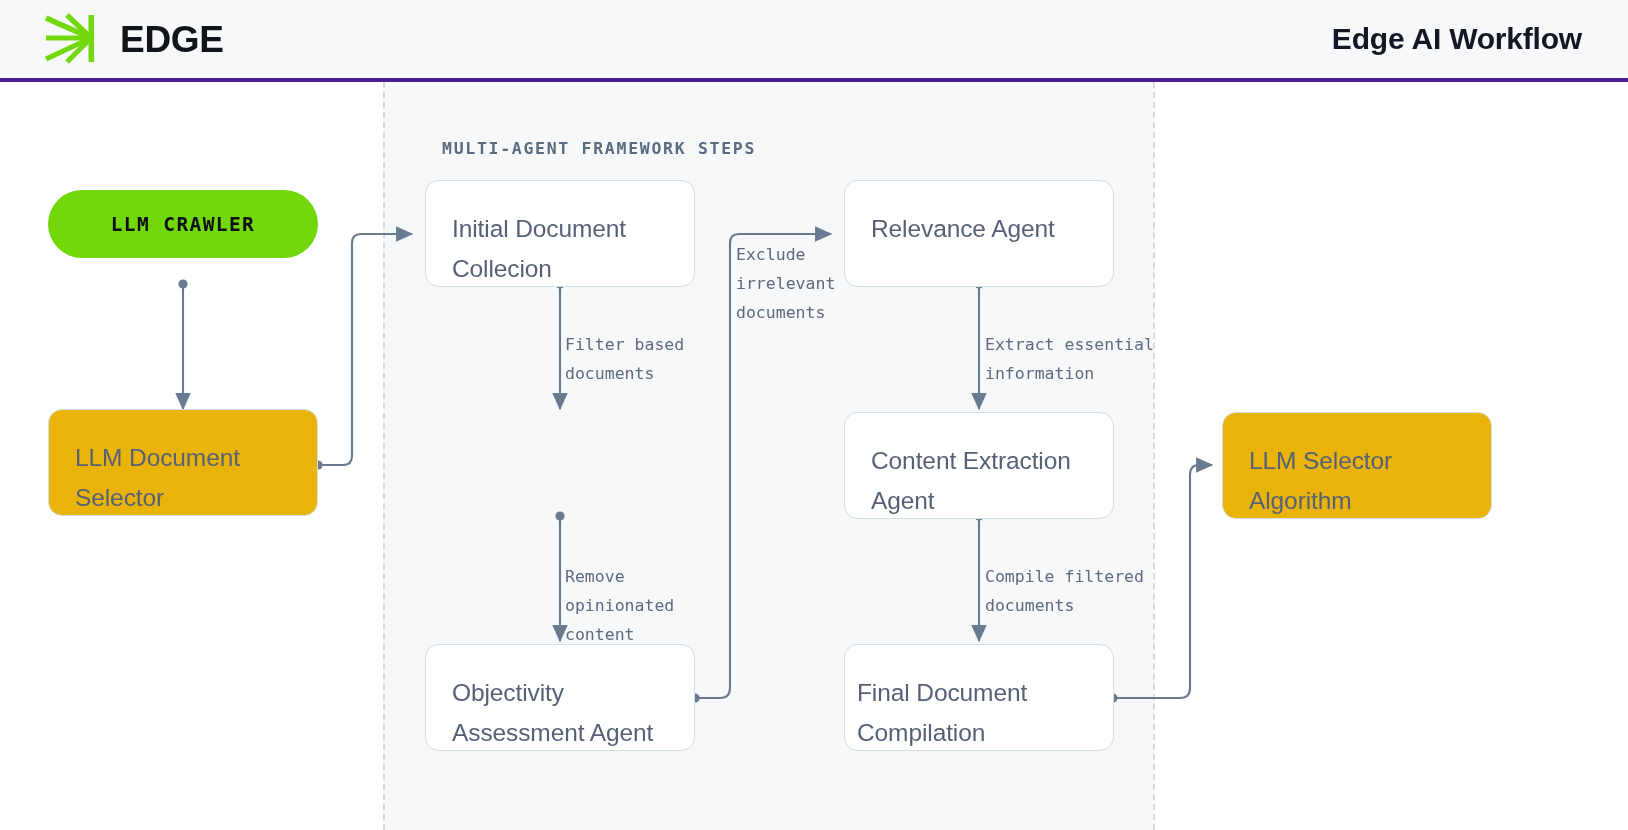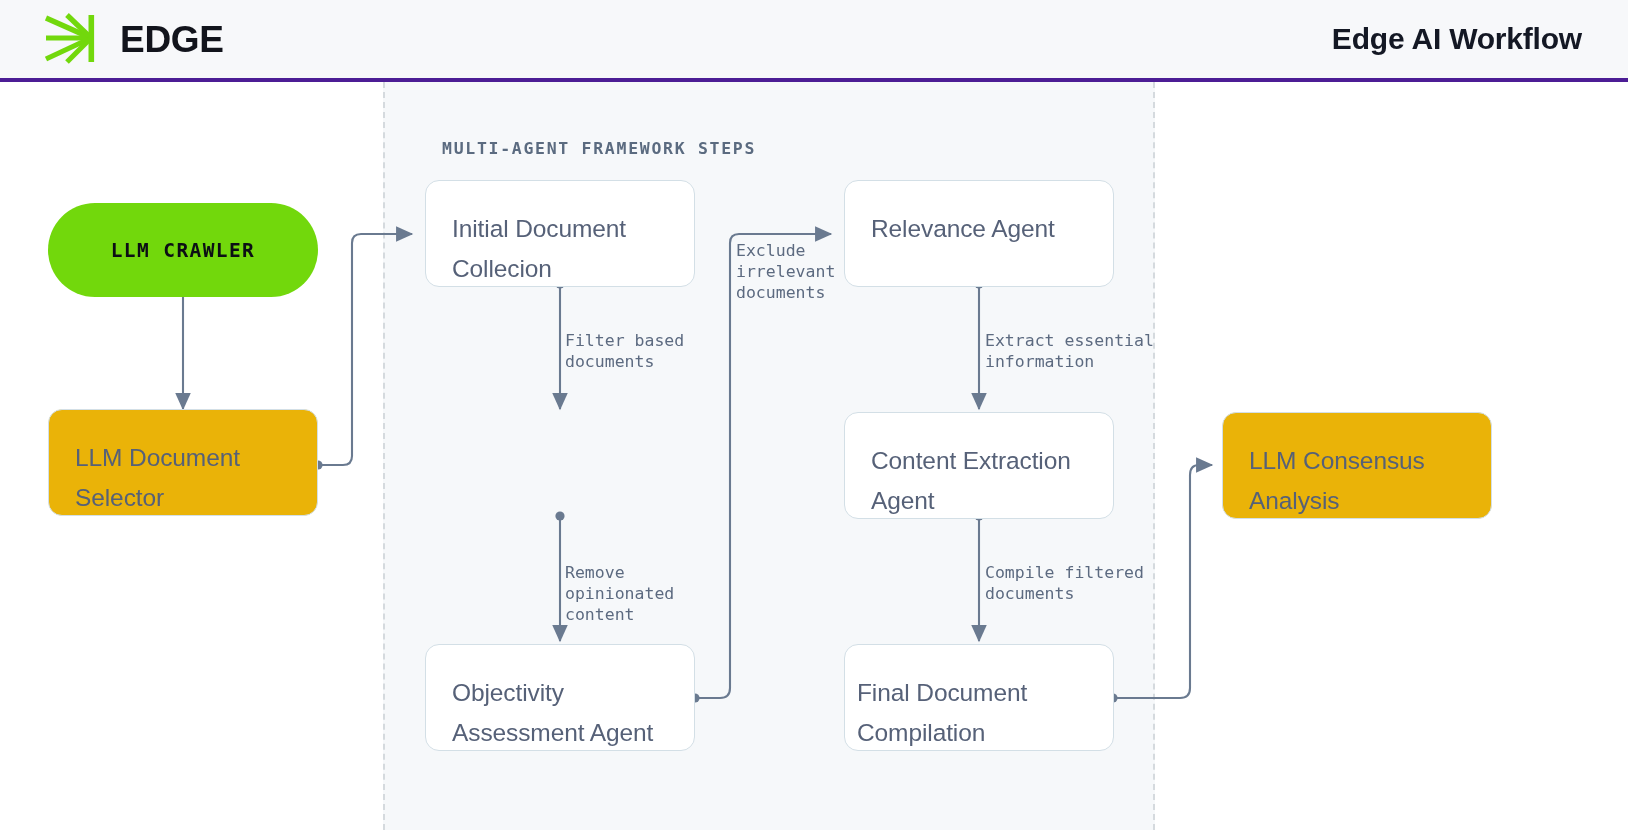--- a/index.html
+++ b/index.html
@@ -161,7 +161,7 @@
     <div class="edge-label" style="left:985px; top:480px;">Compile filtered
 documents</div>
 
-    <div class="pill" style="left:48px; top:108px; width:270px; height:94px;margin-top:13px;">
+    <div class="pill" style="left:48px; top:108px; width:270px; height:68px;">
       <span class="pill-label">LLM CRAWLER</span>
     </div>
 

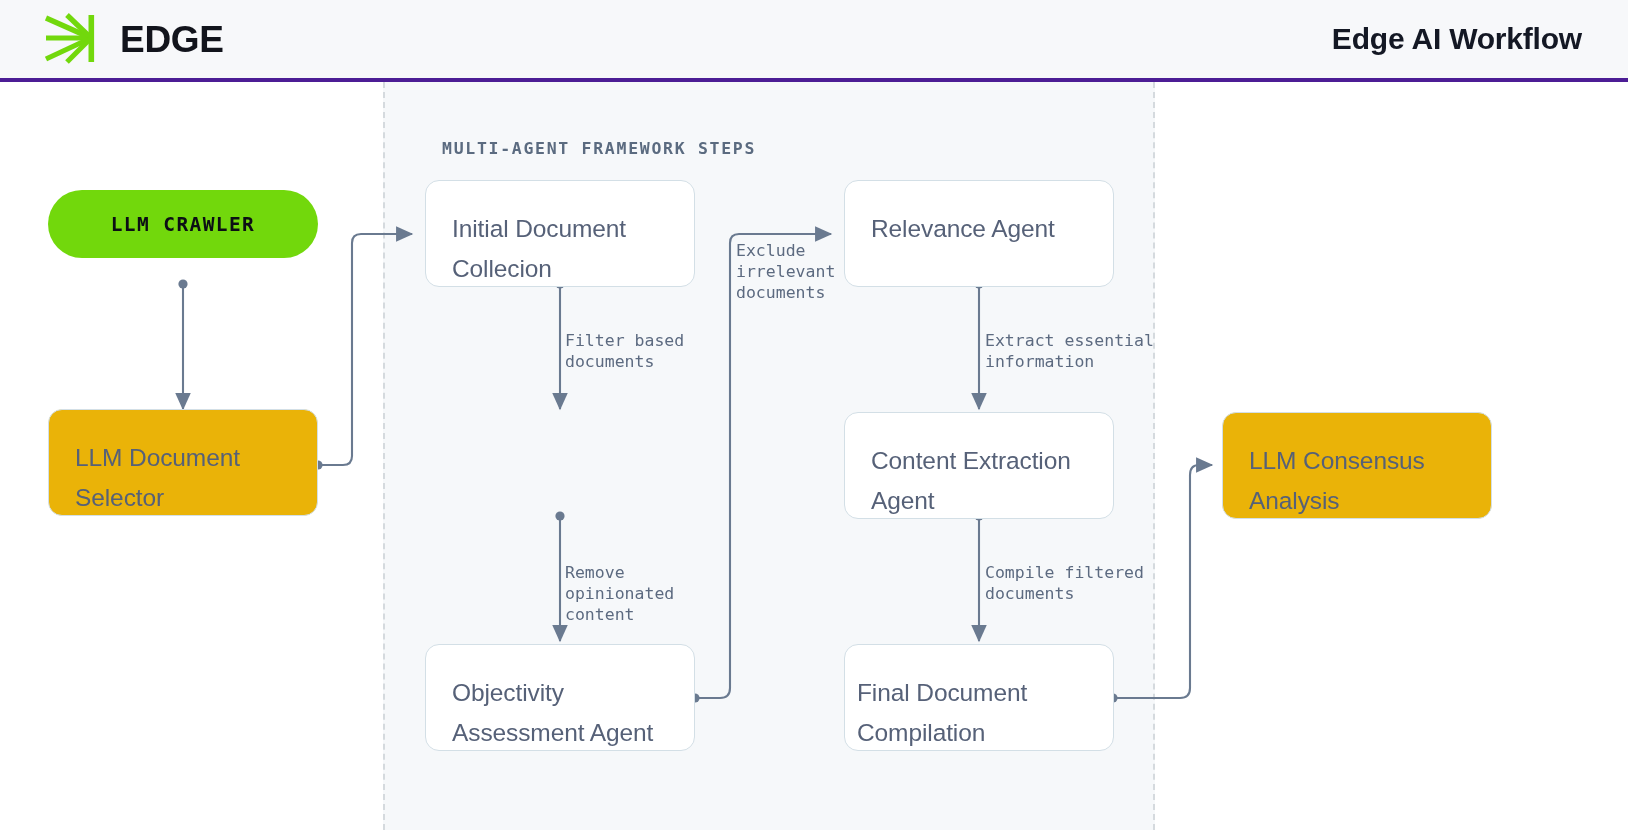--- a/index.html
+++ b/index.html
@@ -82,7 +82,7 @@
 
   .edge-label {
     position: absolute;
-    font-size: 16.5px; line-height: 21px; color: #5c6a80;
+    font-size: 16.5px; line-height: 29px; color: #5c6a80;
     font-family: "DejaVu Sans Mono", monospace;
     white-space: pre-line;
   }

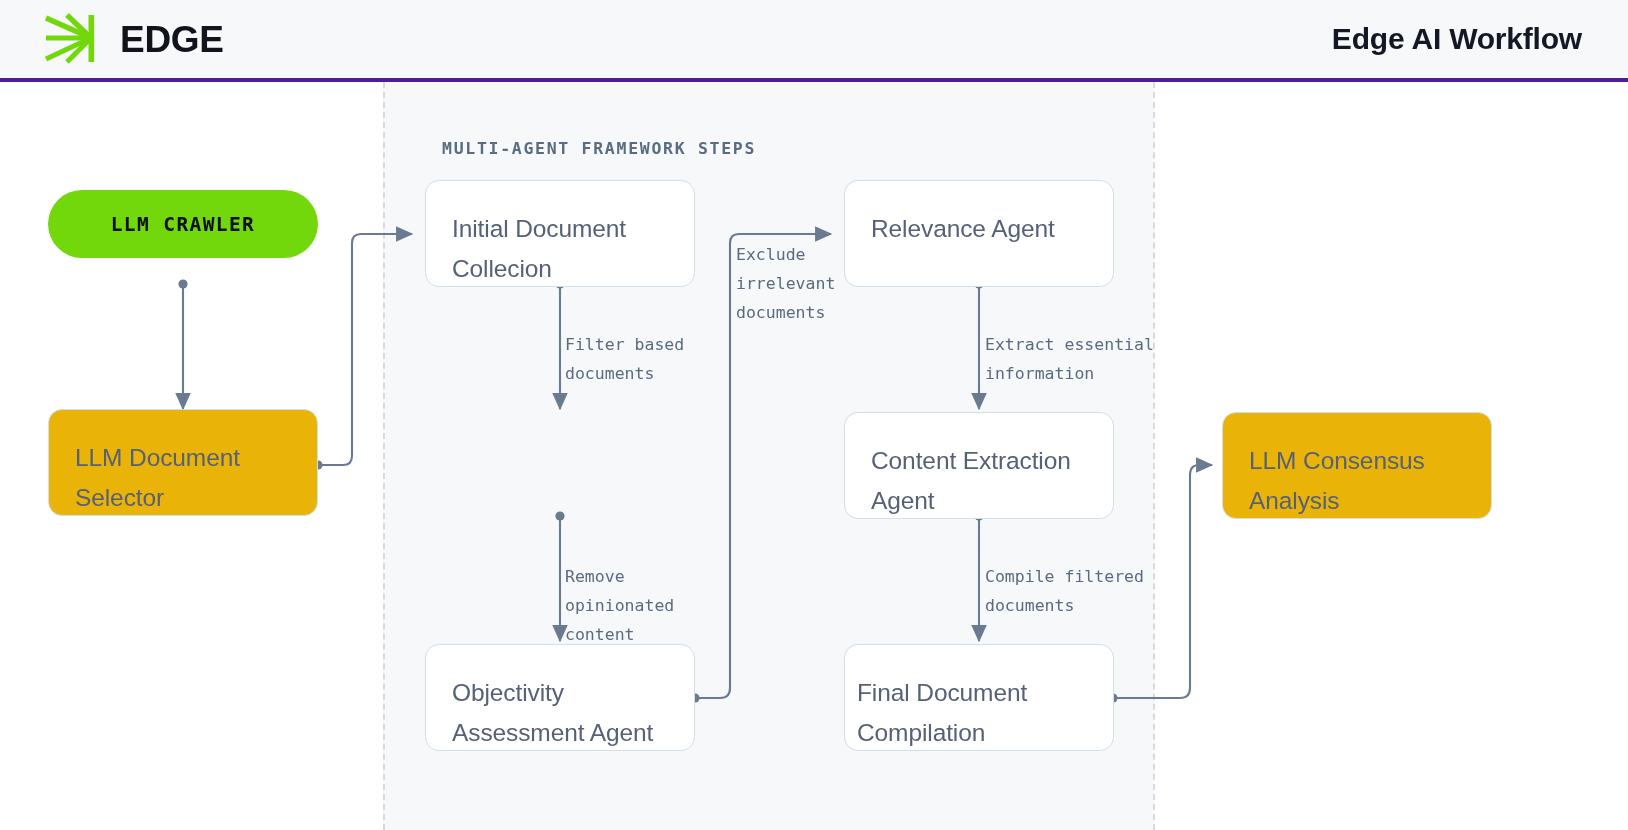--- a/index.html
+++ b/index.html
@@ -191,7 +191,7 @@
     </div>
 
     <div class="node tinted" style="left:1222px; top:330px; width:270px; height:107px;">
-      <span class="node-label">LLM Consensus Analysis</span>
+      <span class="node-label">LLM Selector Algorithm</span>
     </div>
 
   </div>

